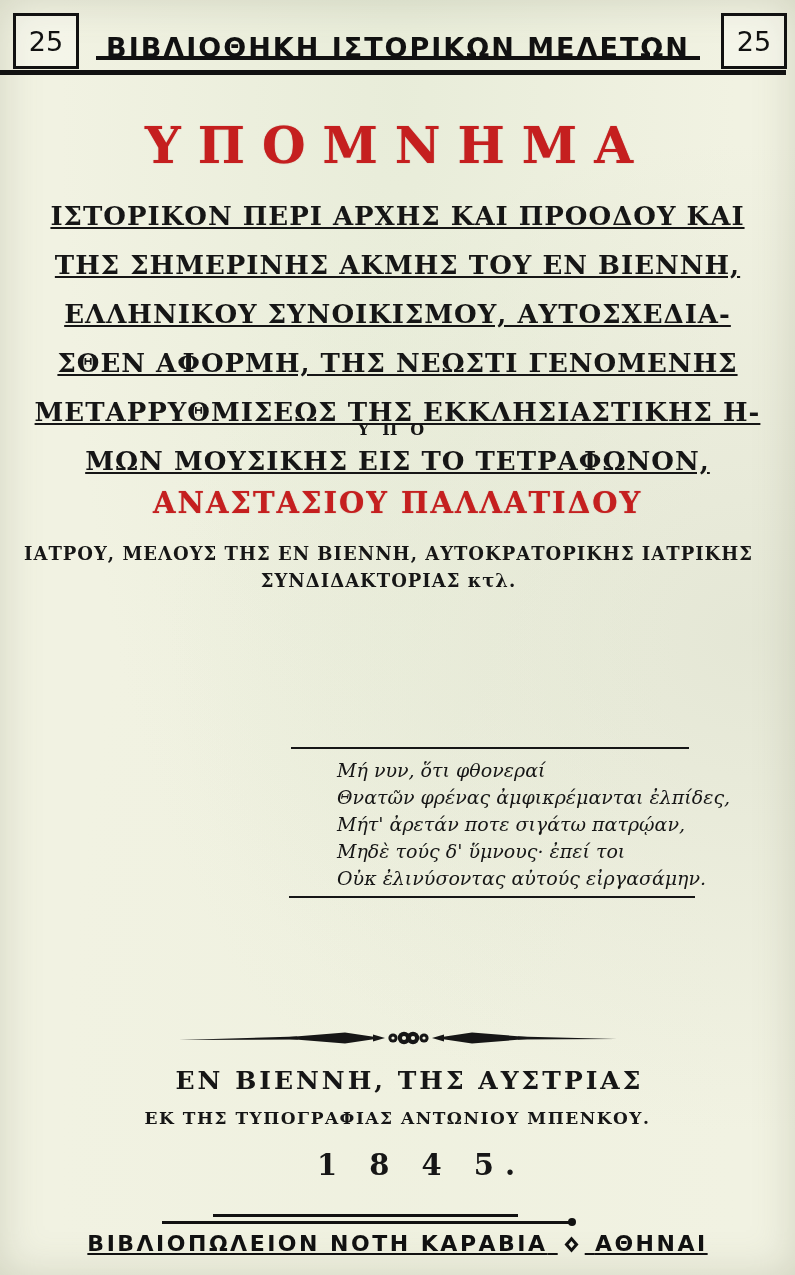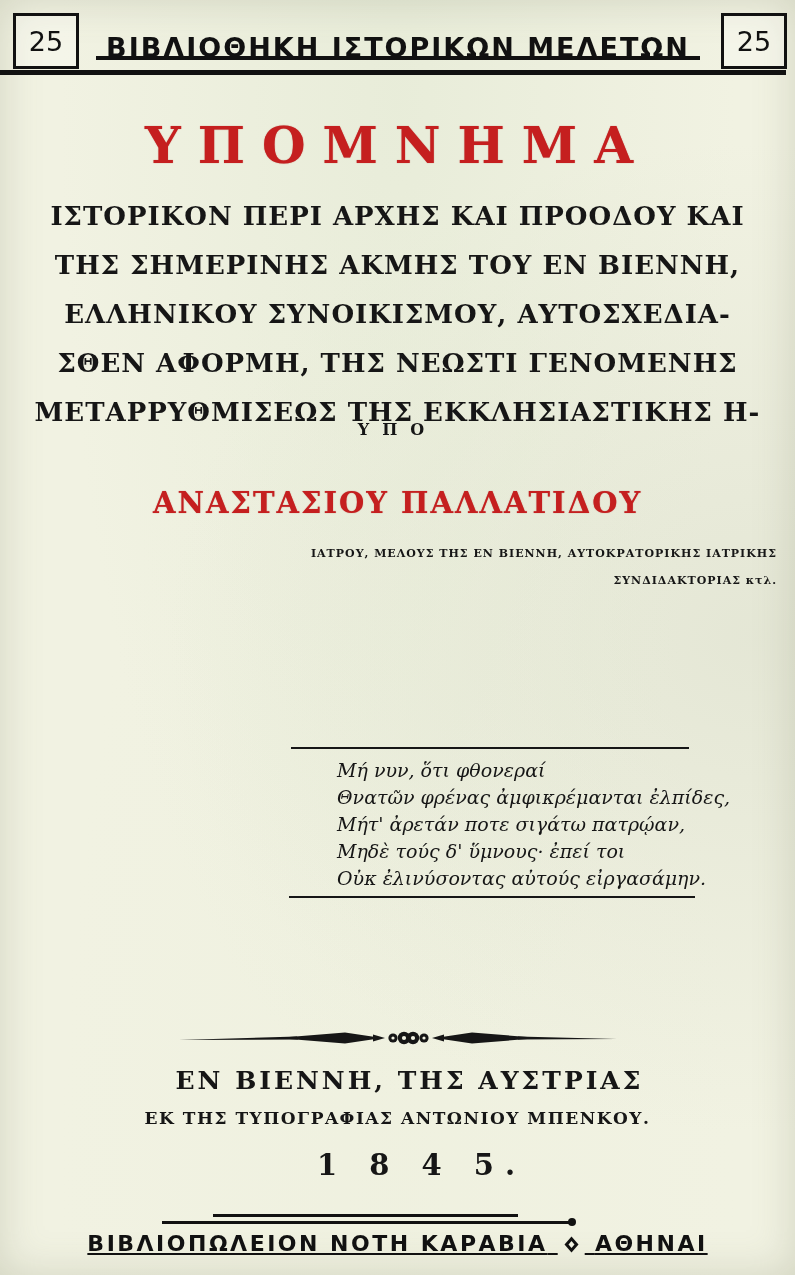--- a/index.html
+++ b/index.html
@@ -52,7 +52,7 @@
   .subtitle{
     top:192px;left:0;width:795px;
     font-weight:bold;font-size:26px;line-height:49px;
-    letter-spacing:1px;text-align:center;white-space:nowrap;
+    letter-spacing:1px;text-align:center;white-space:nowrap;text-decoration:underline;
   }
   .byline{
     top:420px;font-weight:bold;font-size:16px;letter-spacing:13px;

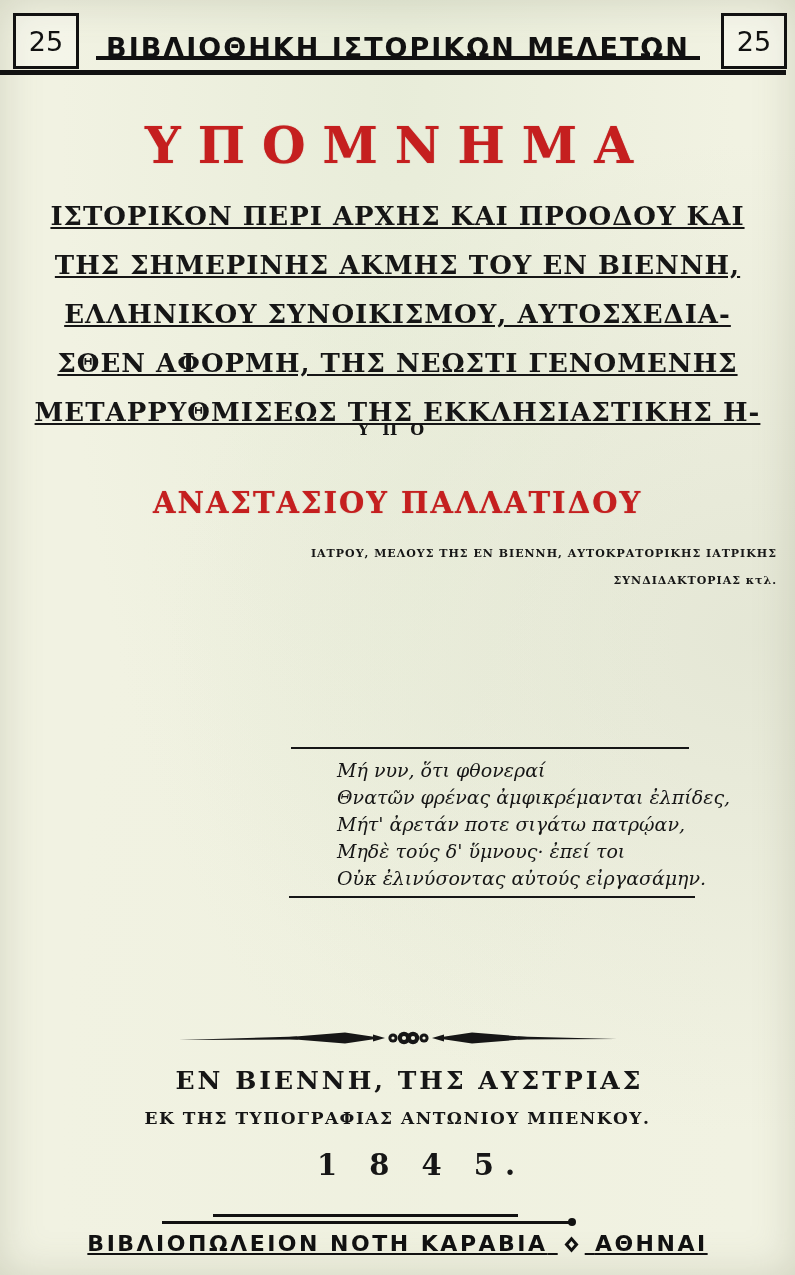--- a/index.html
+++ b/index.html
@@ -122,6 +122,7 @@
     <div>ΕΛΛΗΝΙΚΟΥ ΣΥΝΟΙΚΙΣΜΟΥ, ΑΥΤΟΣΧΕΔΙΑ-</div>
     <div>ΣΘΕΝ ΑΦΟΡΜΗ, ΤΗΣ ΝΕΩΣΤΙ ΓΕΝΟΜΕΝΗΣ</div>
     <div>ΜΕΤΑΡΡΥΘΜΙΣΕΩΣ ΤΗΣ ΕΚΚΛΗΣΙΑΣΤΙΚΗΣ Η-</div>
+    <div>ΜΩΝ ΜΟΥΣΙΚΗΣ ΕΙΣ ΤΟ ΤΕΤΡΑΦΩΝΟΝ,</div>
   </div>
 
   <div class="abs ctr byline">ΥΠΟ</div>

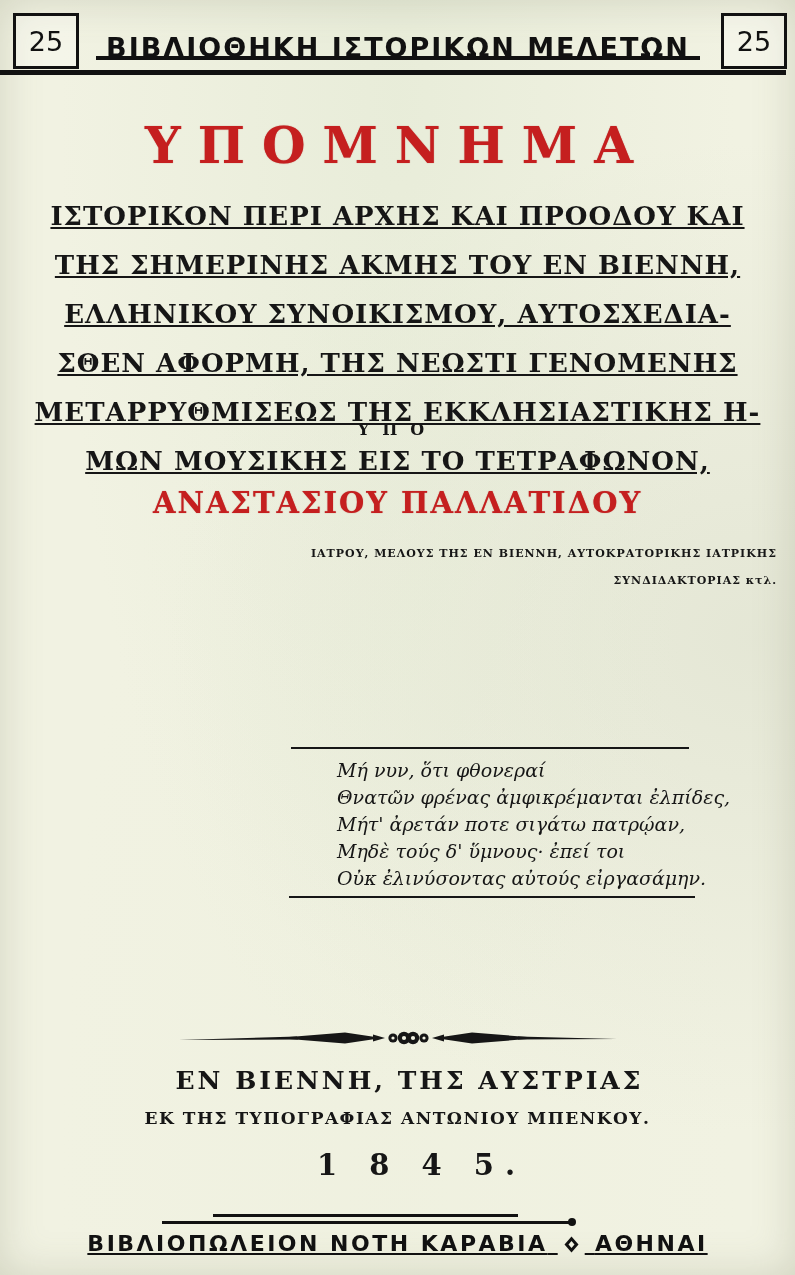--- a/index.html
+++ b/index.html
@@ -64,8 +64,8 @@
     margin-top:28px;
   }
   .credentials{
-    top:540px;left:0;width:777px;text-align:right;
-    font-weight:bold;font-size:11px;line-height:27px;letter-spacing:1px;
+    top:540px;left:0;width:777px;text-align:center;
+    font-weight:bold;font-size:18px;line-height:27px;letter-spacing:1px;
     white-space:nowrap;
   }
 

